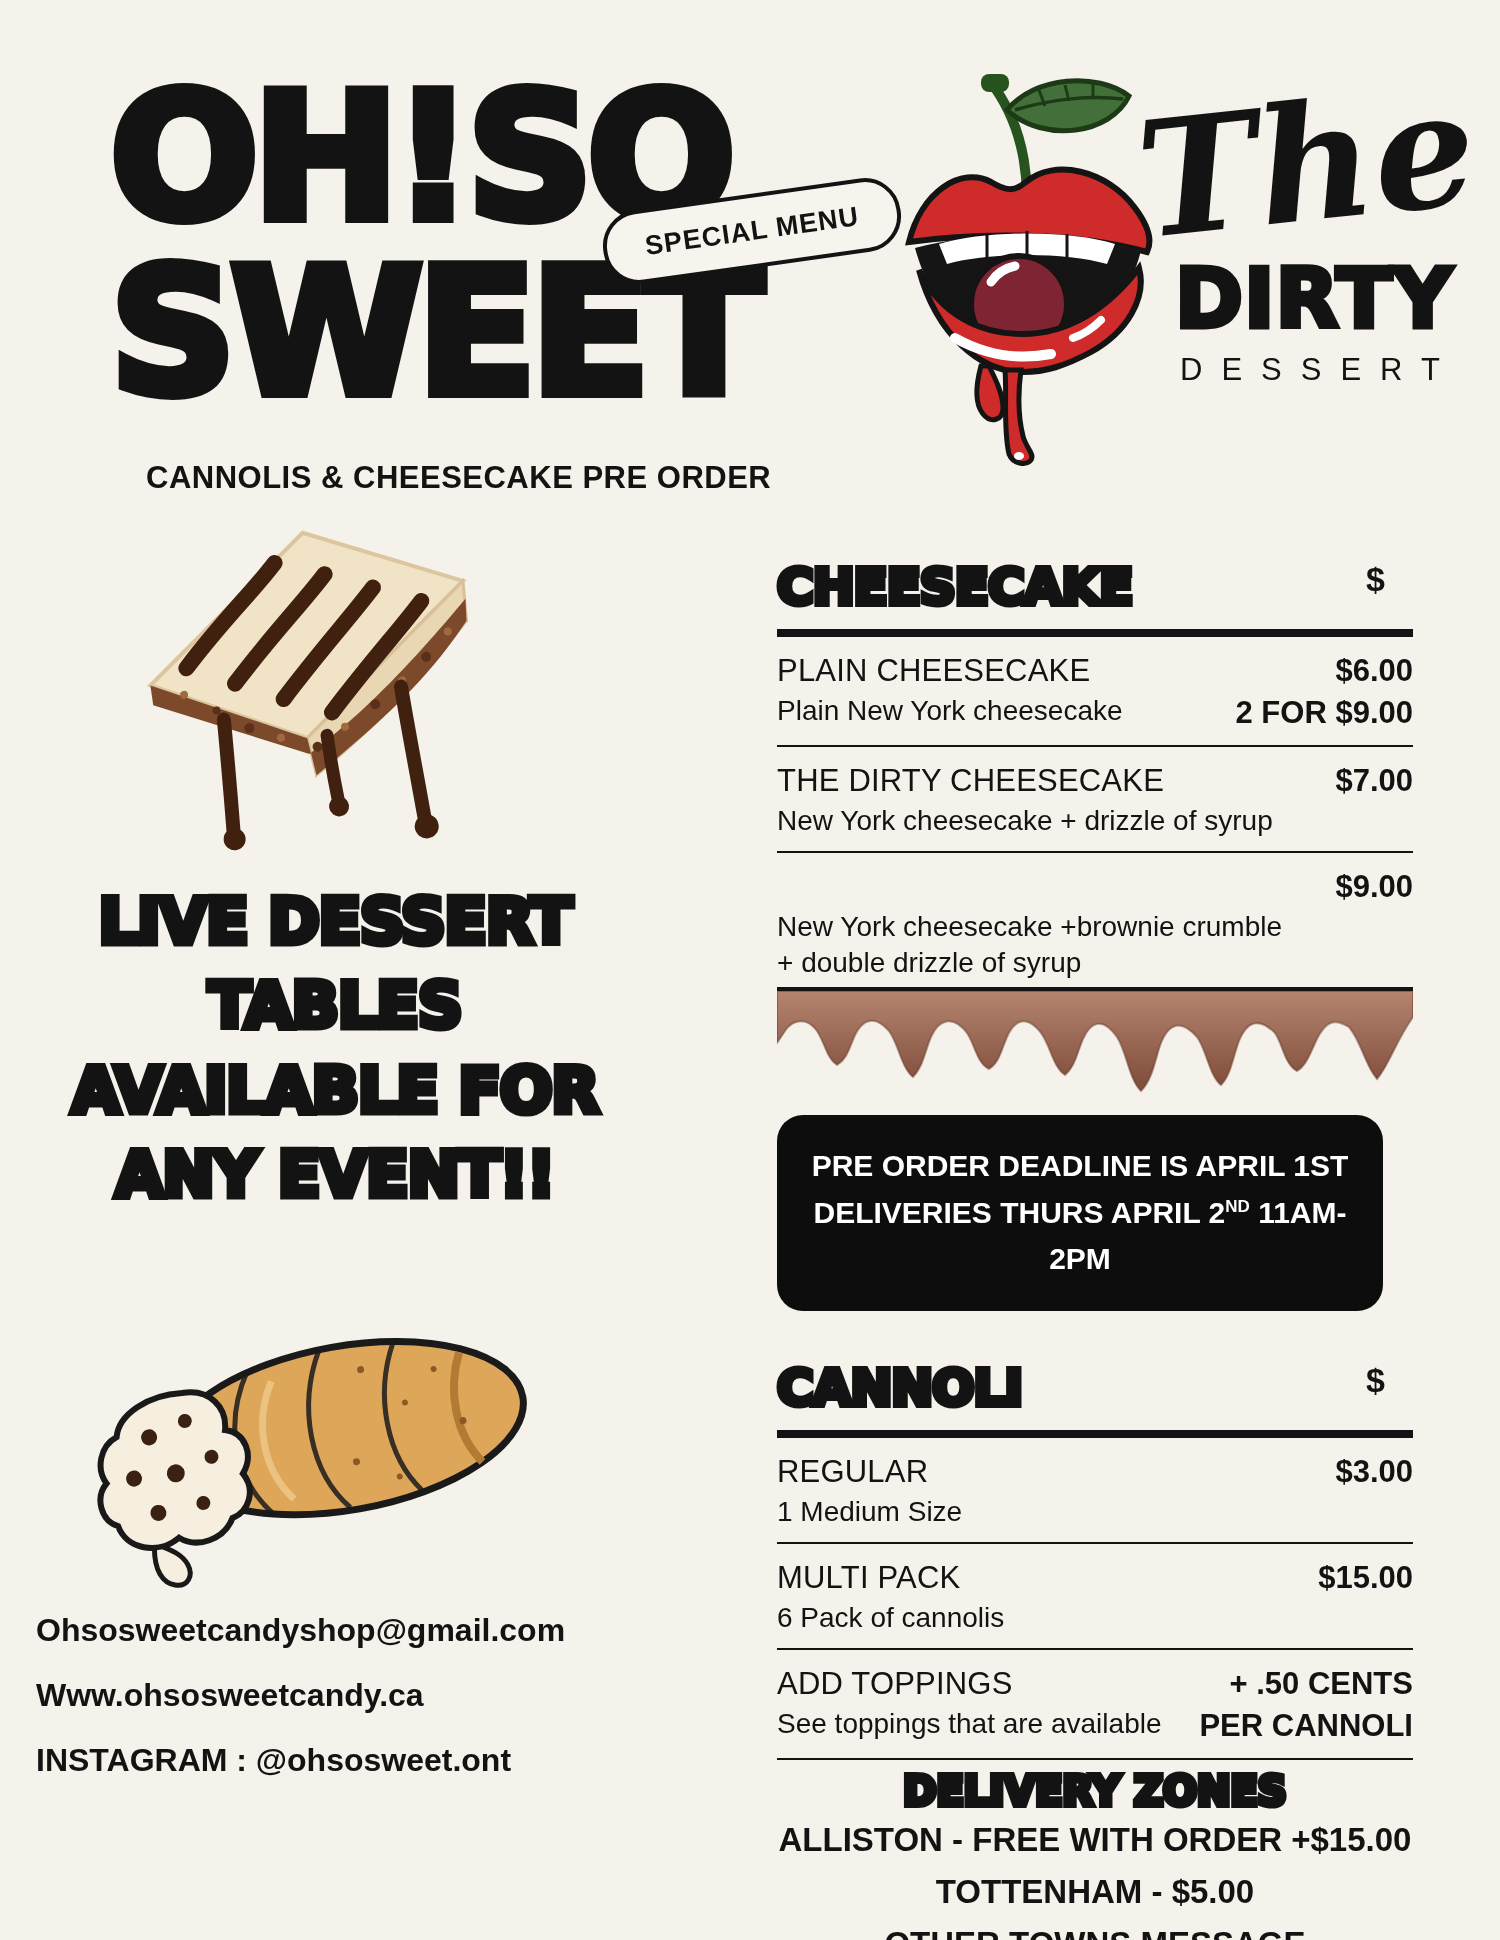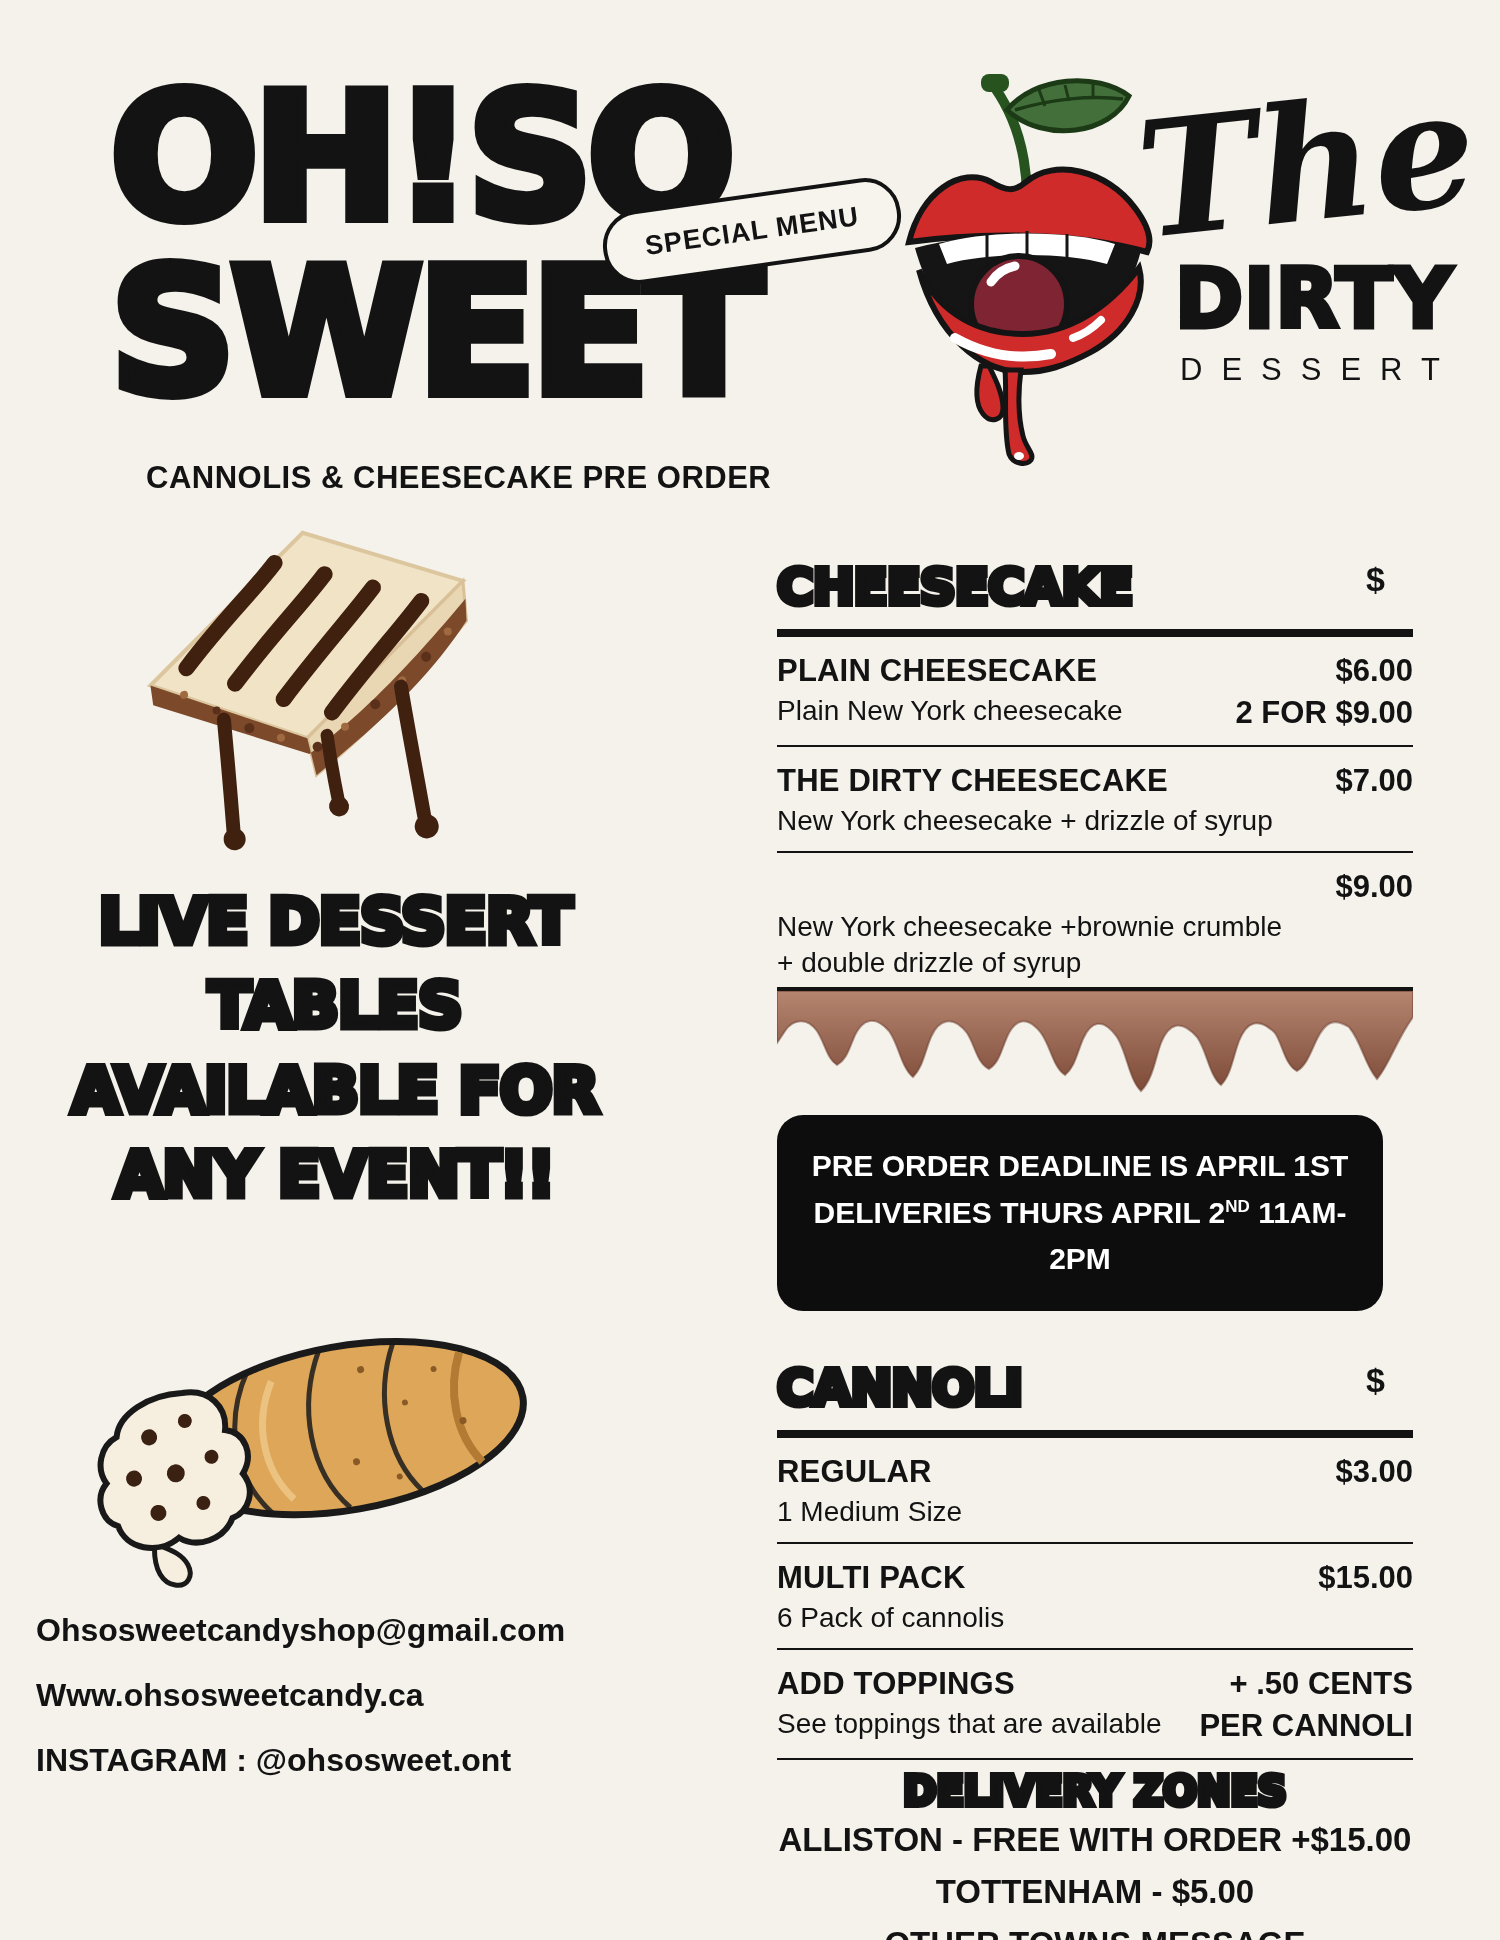--- a/index.html
+++ b/index.html
@@ -36,7 +36,7 @@
   .rule-thick{height:8px;background:#131313;margin-top:14px;}
   .rule-thin{height:2px;background:#131313;margin-top:12px;}
   .mi{display:grid;grid-template-columns:1fr auto;column-gap:10px;margin-top:16px;}
-  .mi-name{font-weight:700;font-size:31px;line-height:1.15;white-space:nowrap;letter-spacing:0.2px;}
+  .mi-name{font-weight:400;font-size:31px;line-height:1.15;white-space:nowrap;letter-spacing:0.2px;}
   .mi-desc,.mi-desc2{grid-column:1;font-size:28px;line-height:1.3;}
   .mi-desc{margin-top:4px;}
   .mi-price,.mi-price2{grid-column:2;font-weight:700;font-size:31px;line-height:1.15;text-align:right;white-space:nowrap;}

